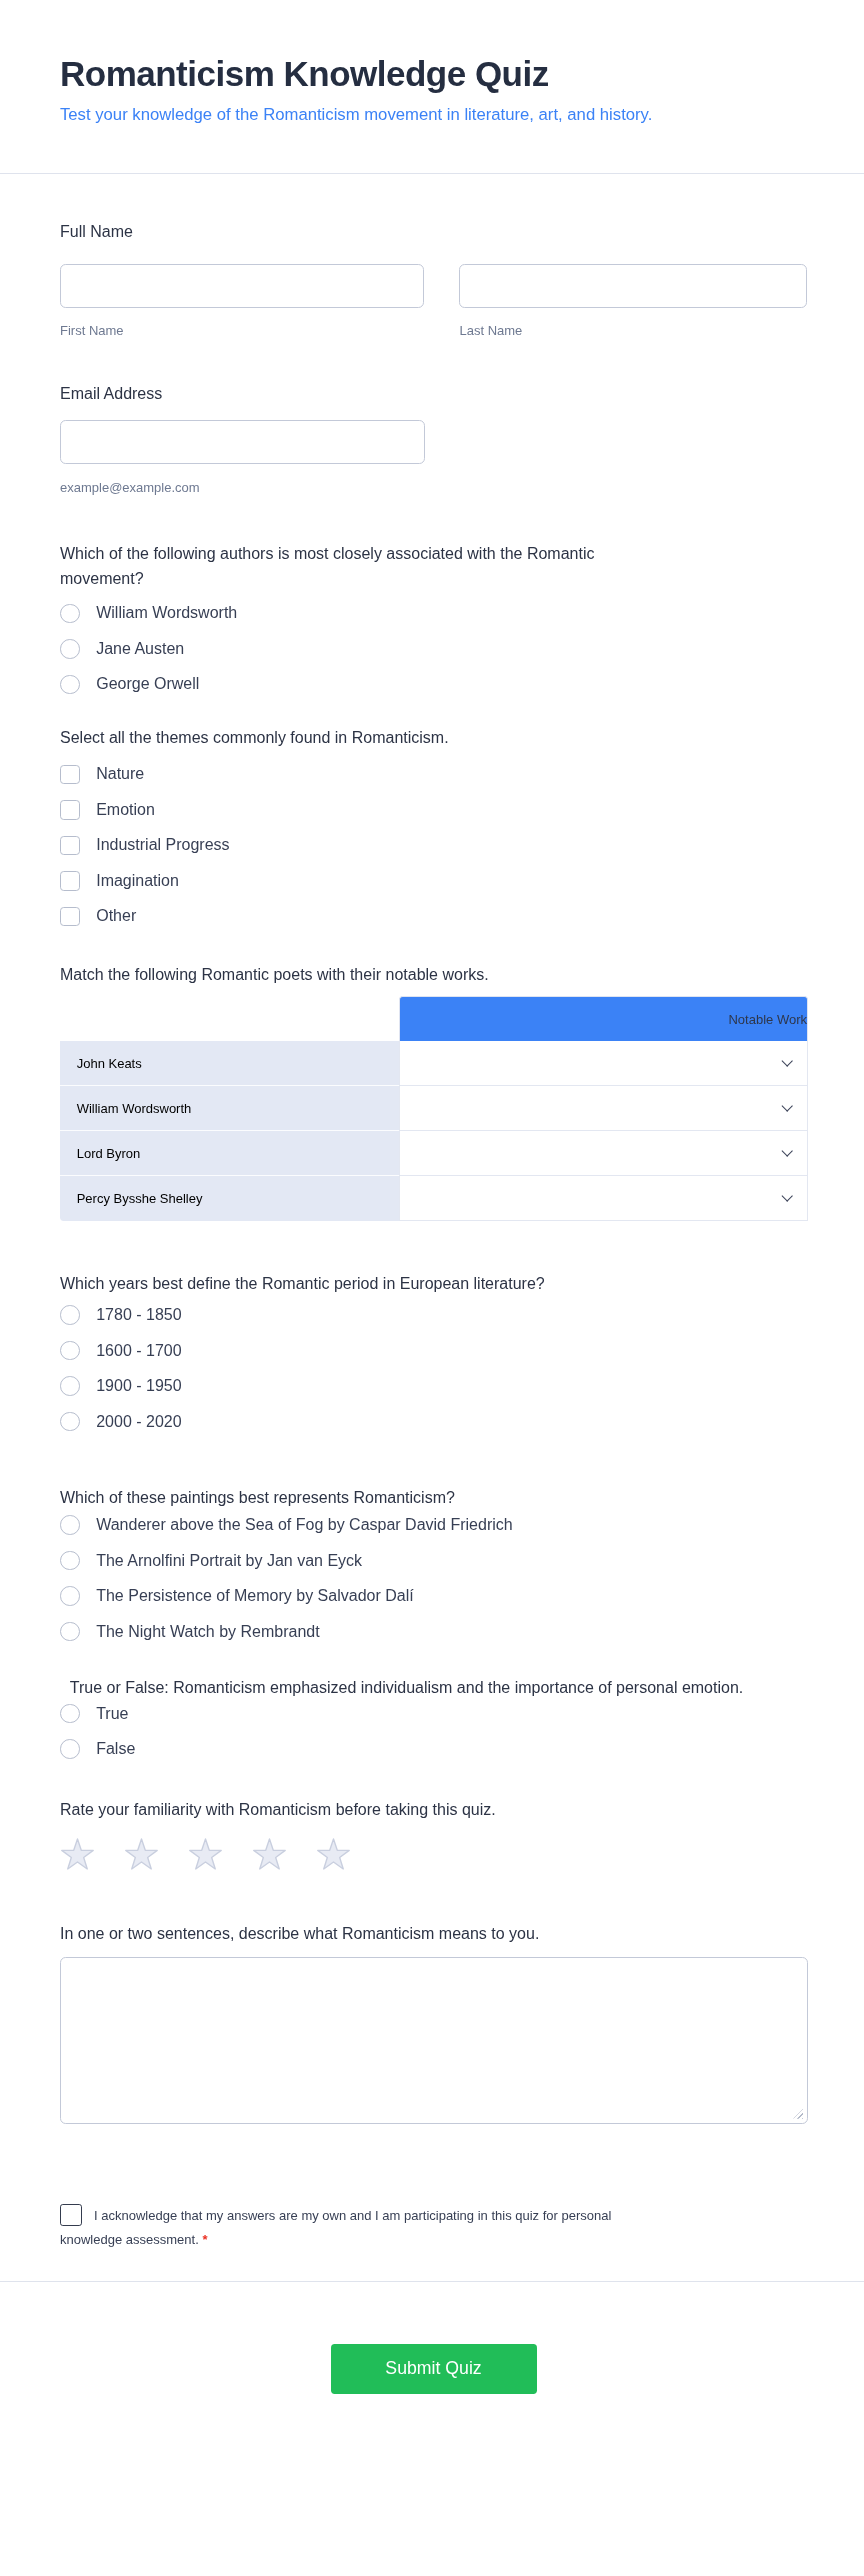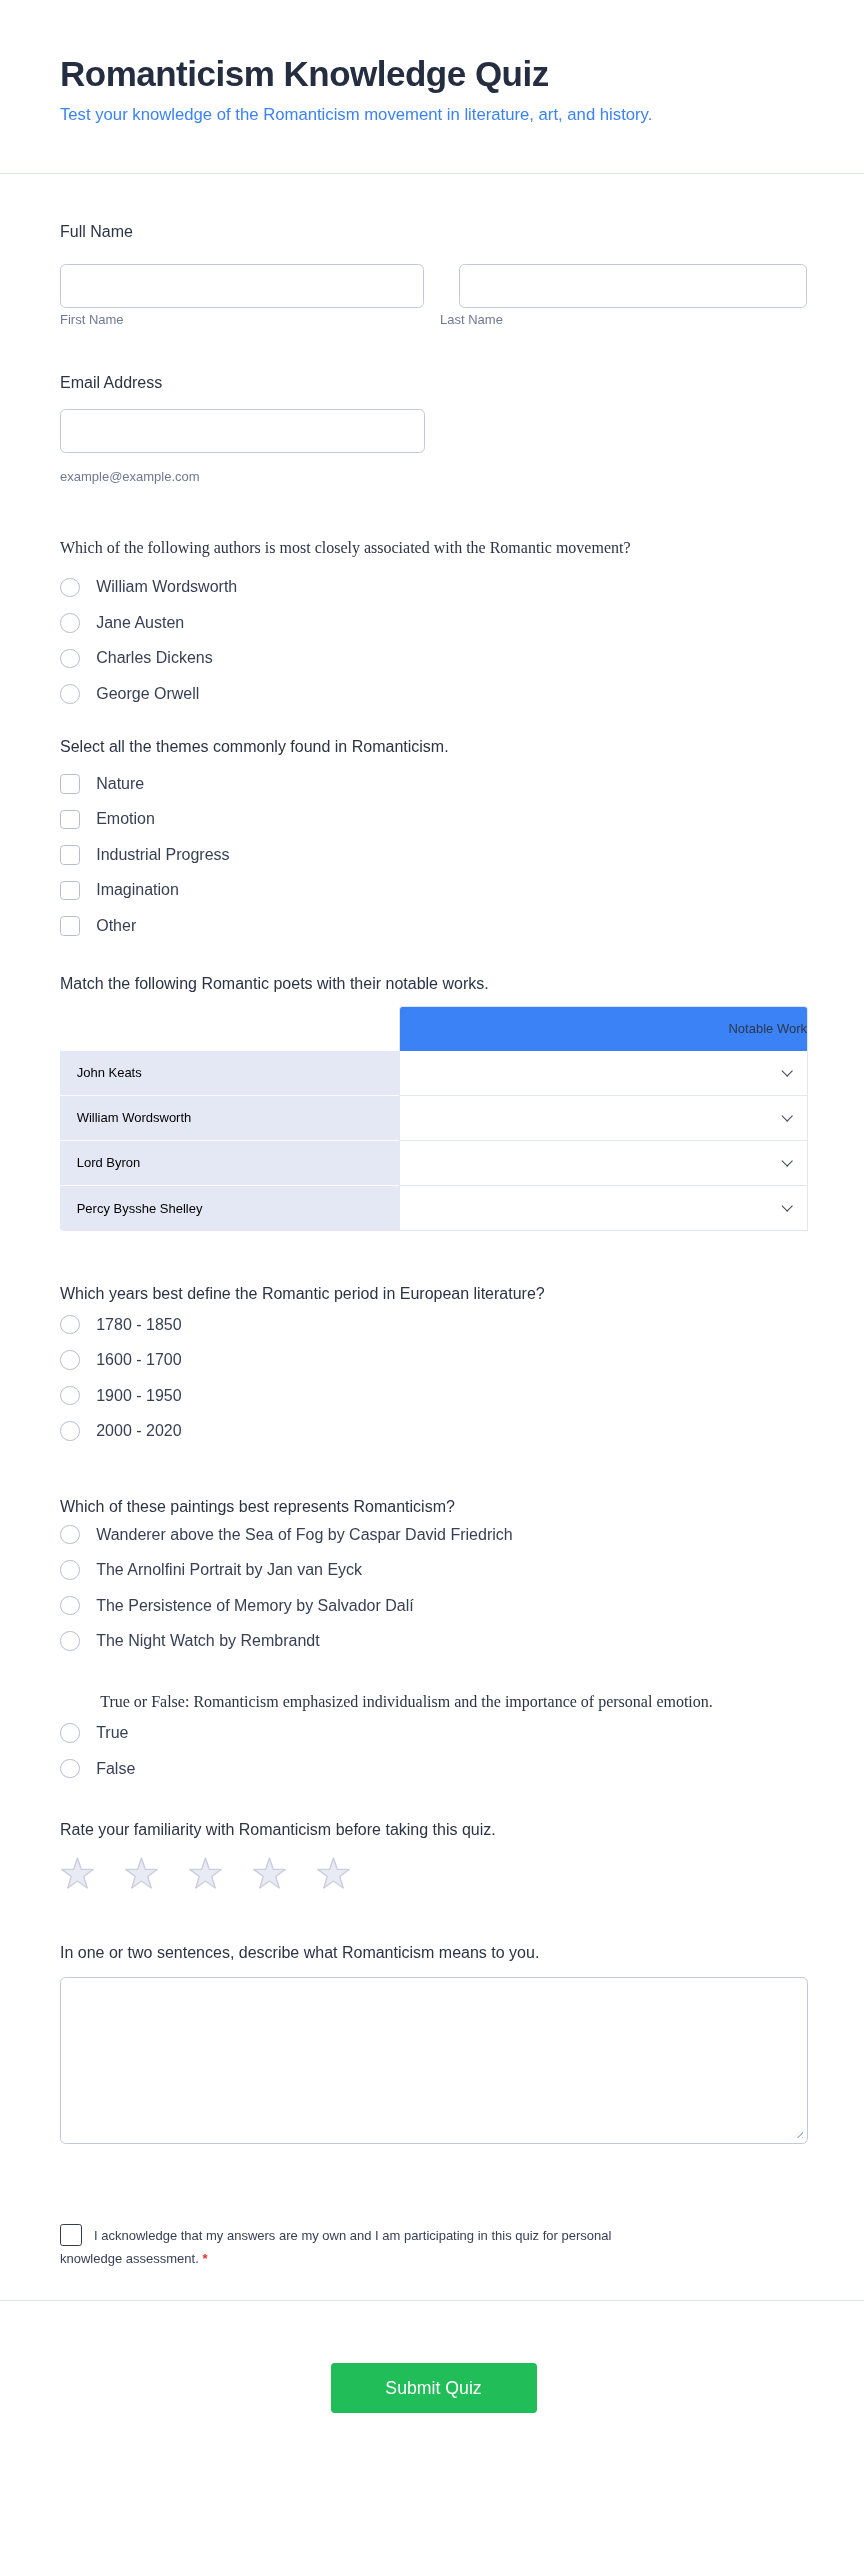--- a/index.html
+++ b/index.html
@@ -36,7 +36,7 @@
 
   
   .blk-fullname { margin-top:48px; }
-  .fullname-subs { display:flex; gap:15px; margin-top:4px; }
+  .fullname-subs { display:flex; gap:35px; margin-top:15px; }
   .fullname-subs .s1 { width:365px; } .fullname-subs .s2 { width:348px; }
   .blk-email { margin-top:46px; }
   .blk-email .text-input { margin-top:16px; }

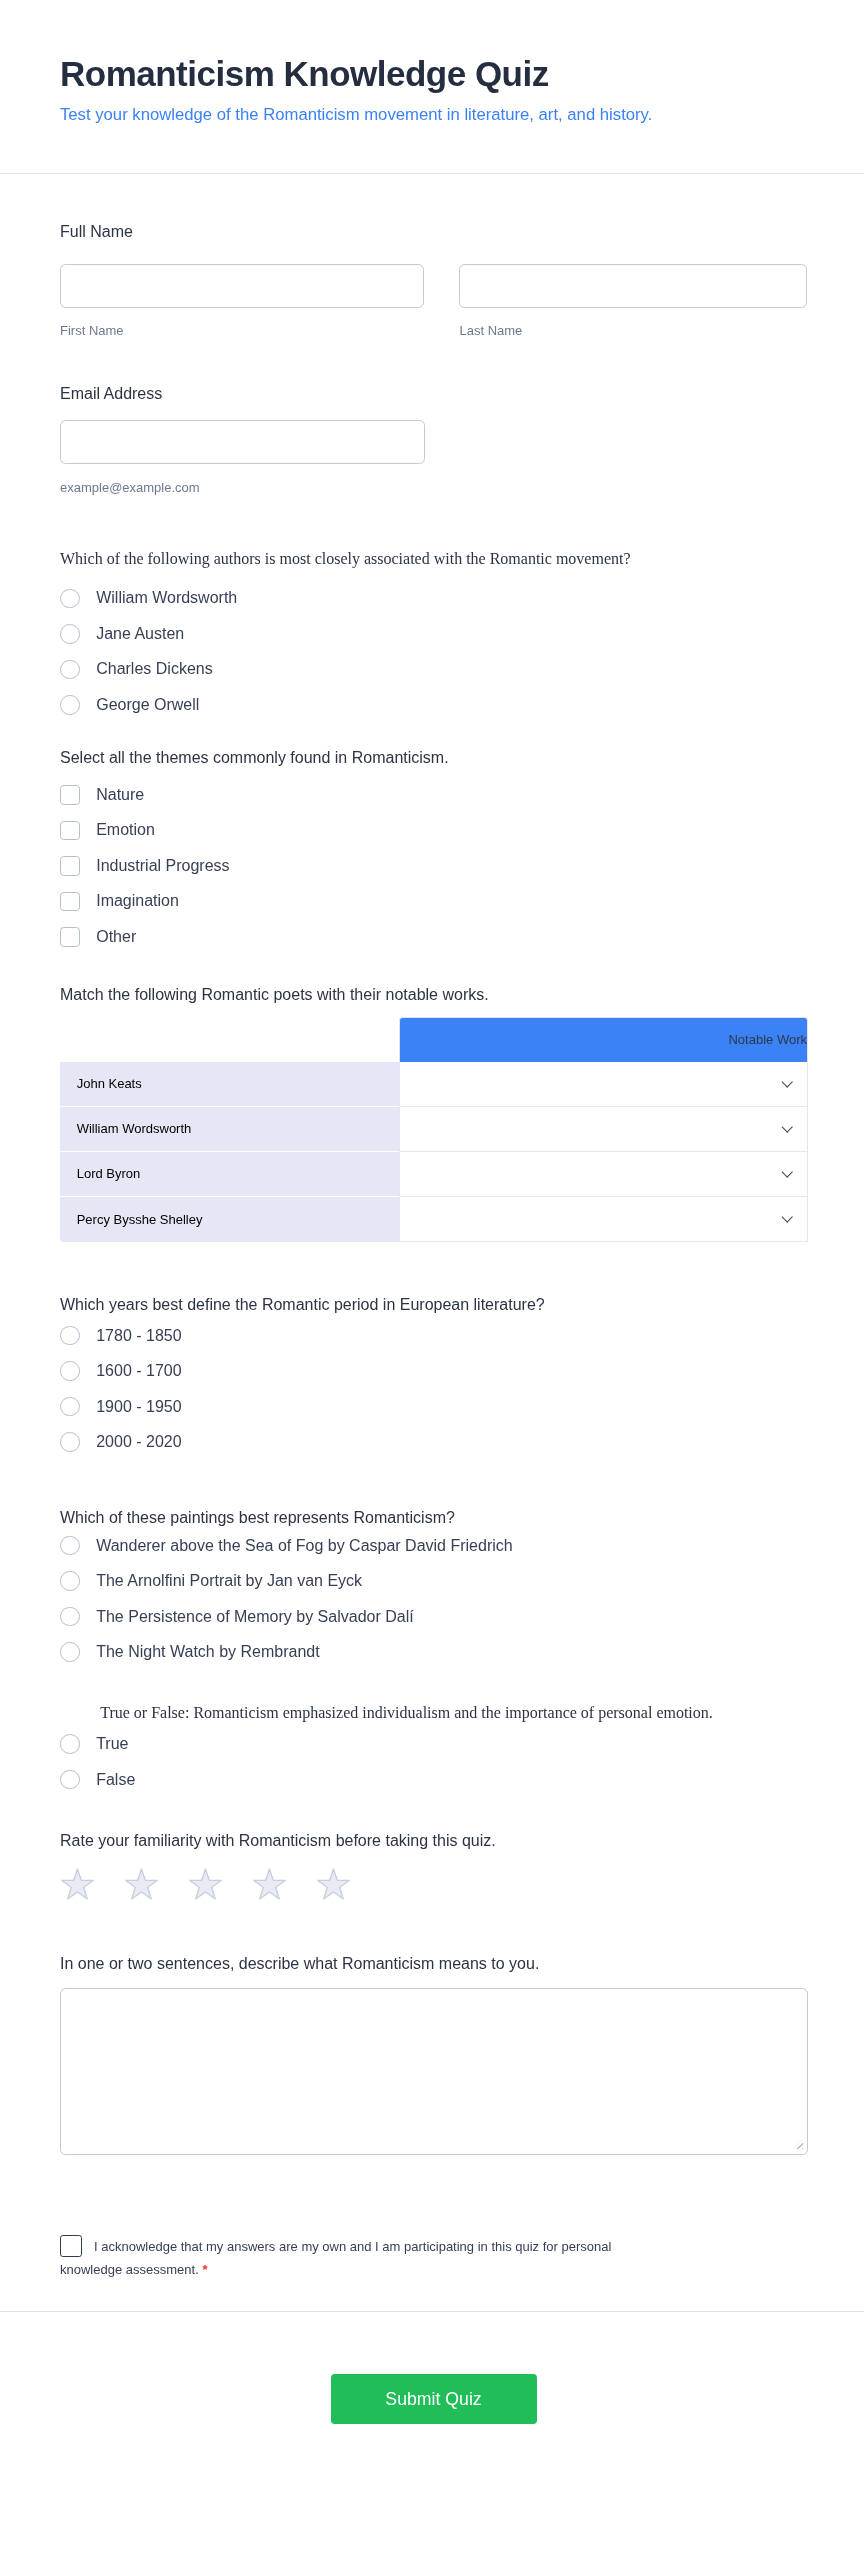--- a/index.html
+++ b/index.html
@@ -15,7 +15,7 @@
   .content { padding:0 58px 0 60px; }
 
   .q-label { font-size:16px; line-height:20.5px; font-weight:500; color:#2c3345; }
-  .two-line { line-height:35px;font-family:Liberation Serif, serif; }
+  .two-line { line-height:25px; }
   .w-authors { max-width:618px; }
   .w-tf { max-width:693px; }
 

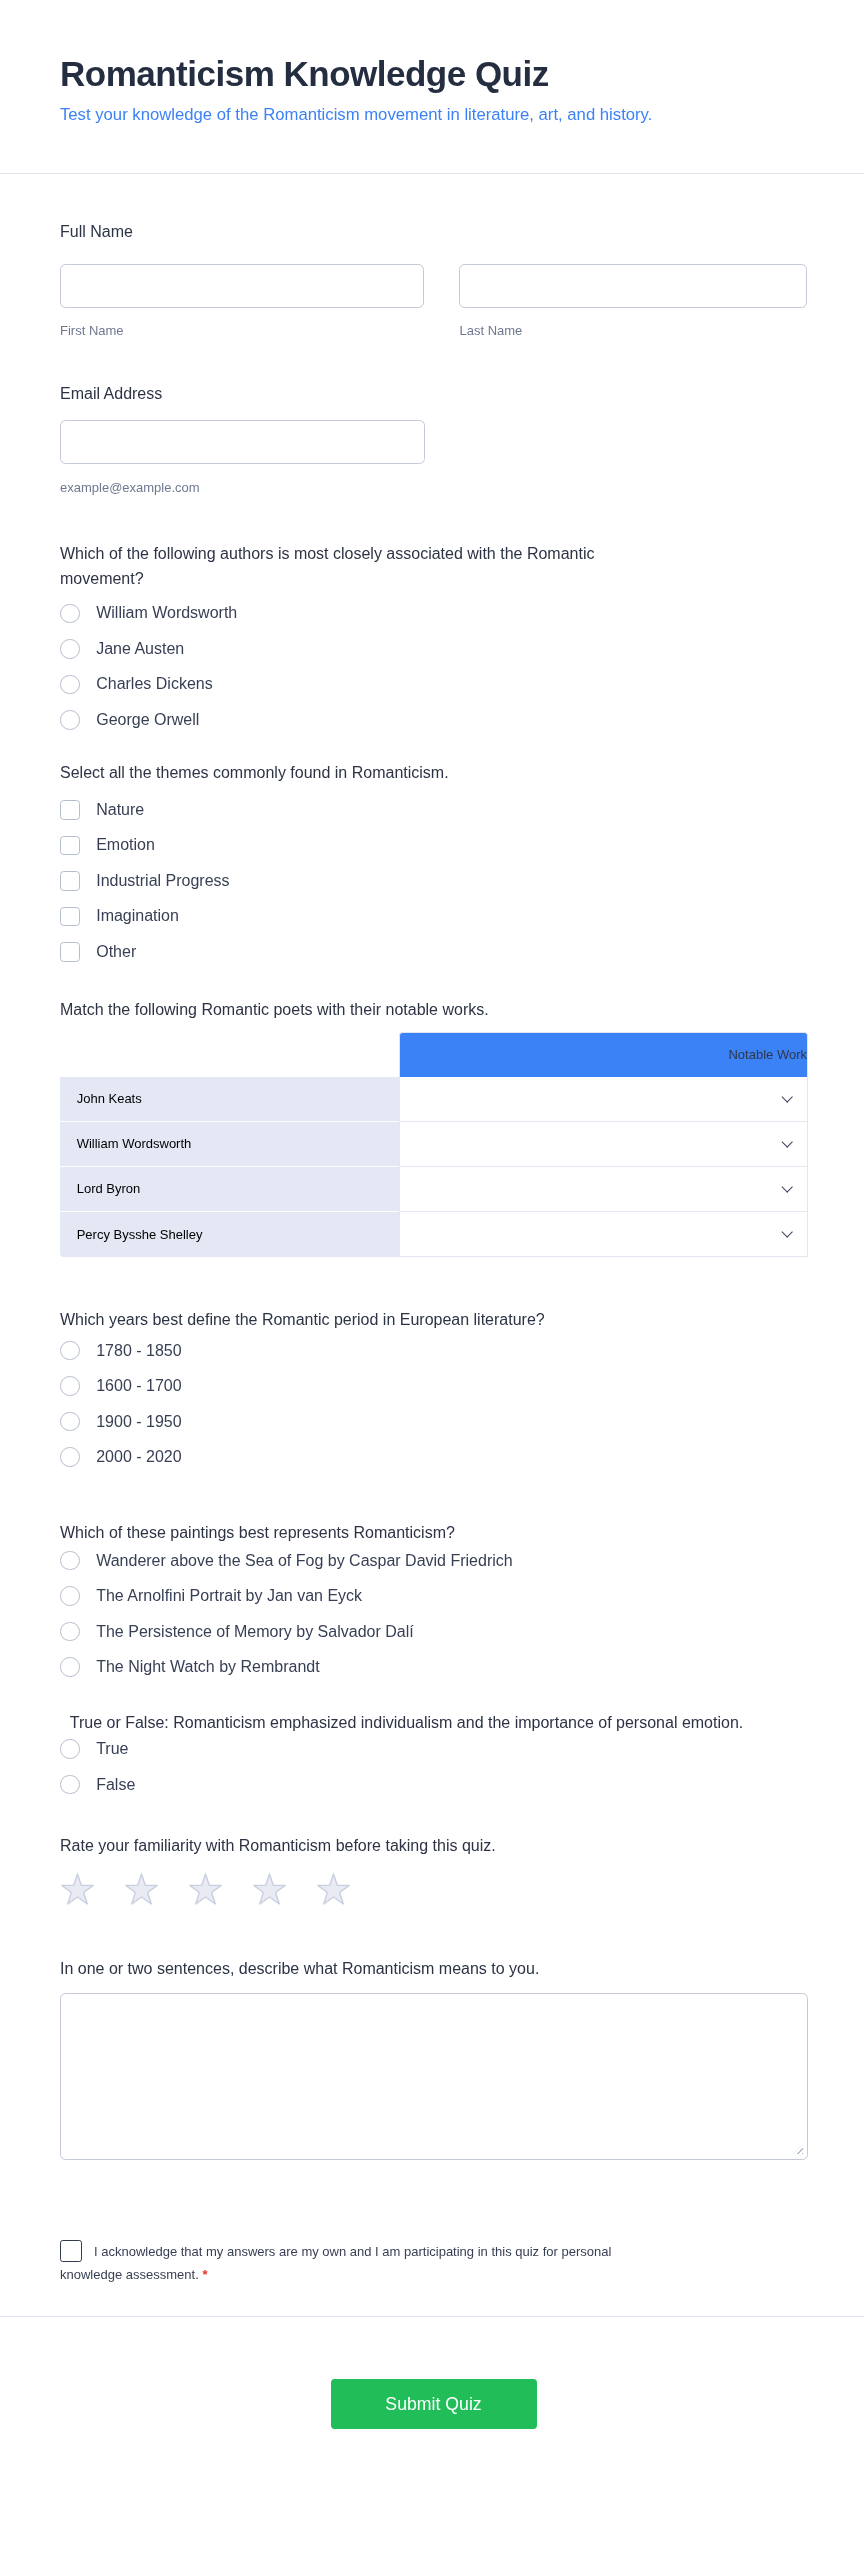--- a/index.html
+++ b/index.html
@@ -129,10 +129,6 @@
         </div>
         <div class="opt-row">
           <span class="radio"></span>
-          <span class="opt-text">Charles Dickens</span>
-        </div>
-        <div class="opt-row">
-          <span class="radio"></span>
           <span class="opt-text">George Orwell</span>
         </div>
       </div>

